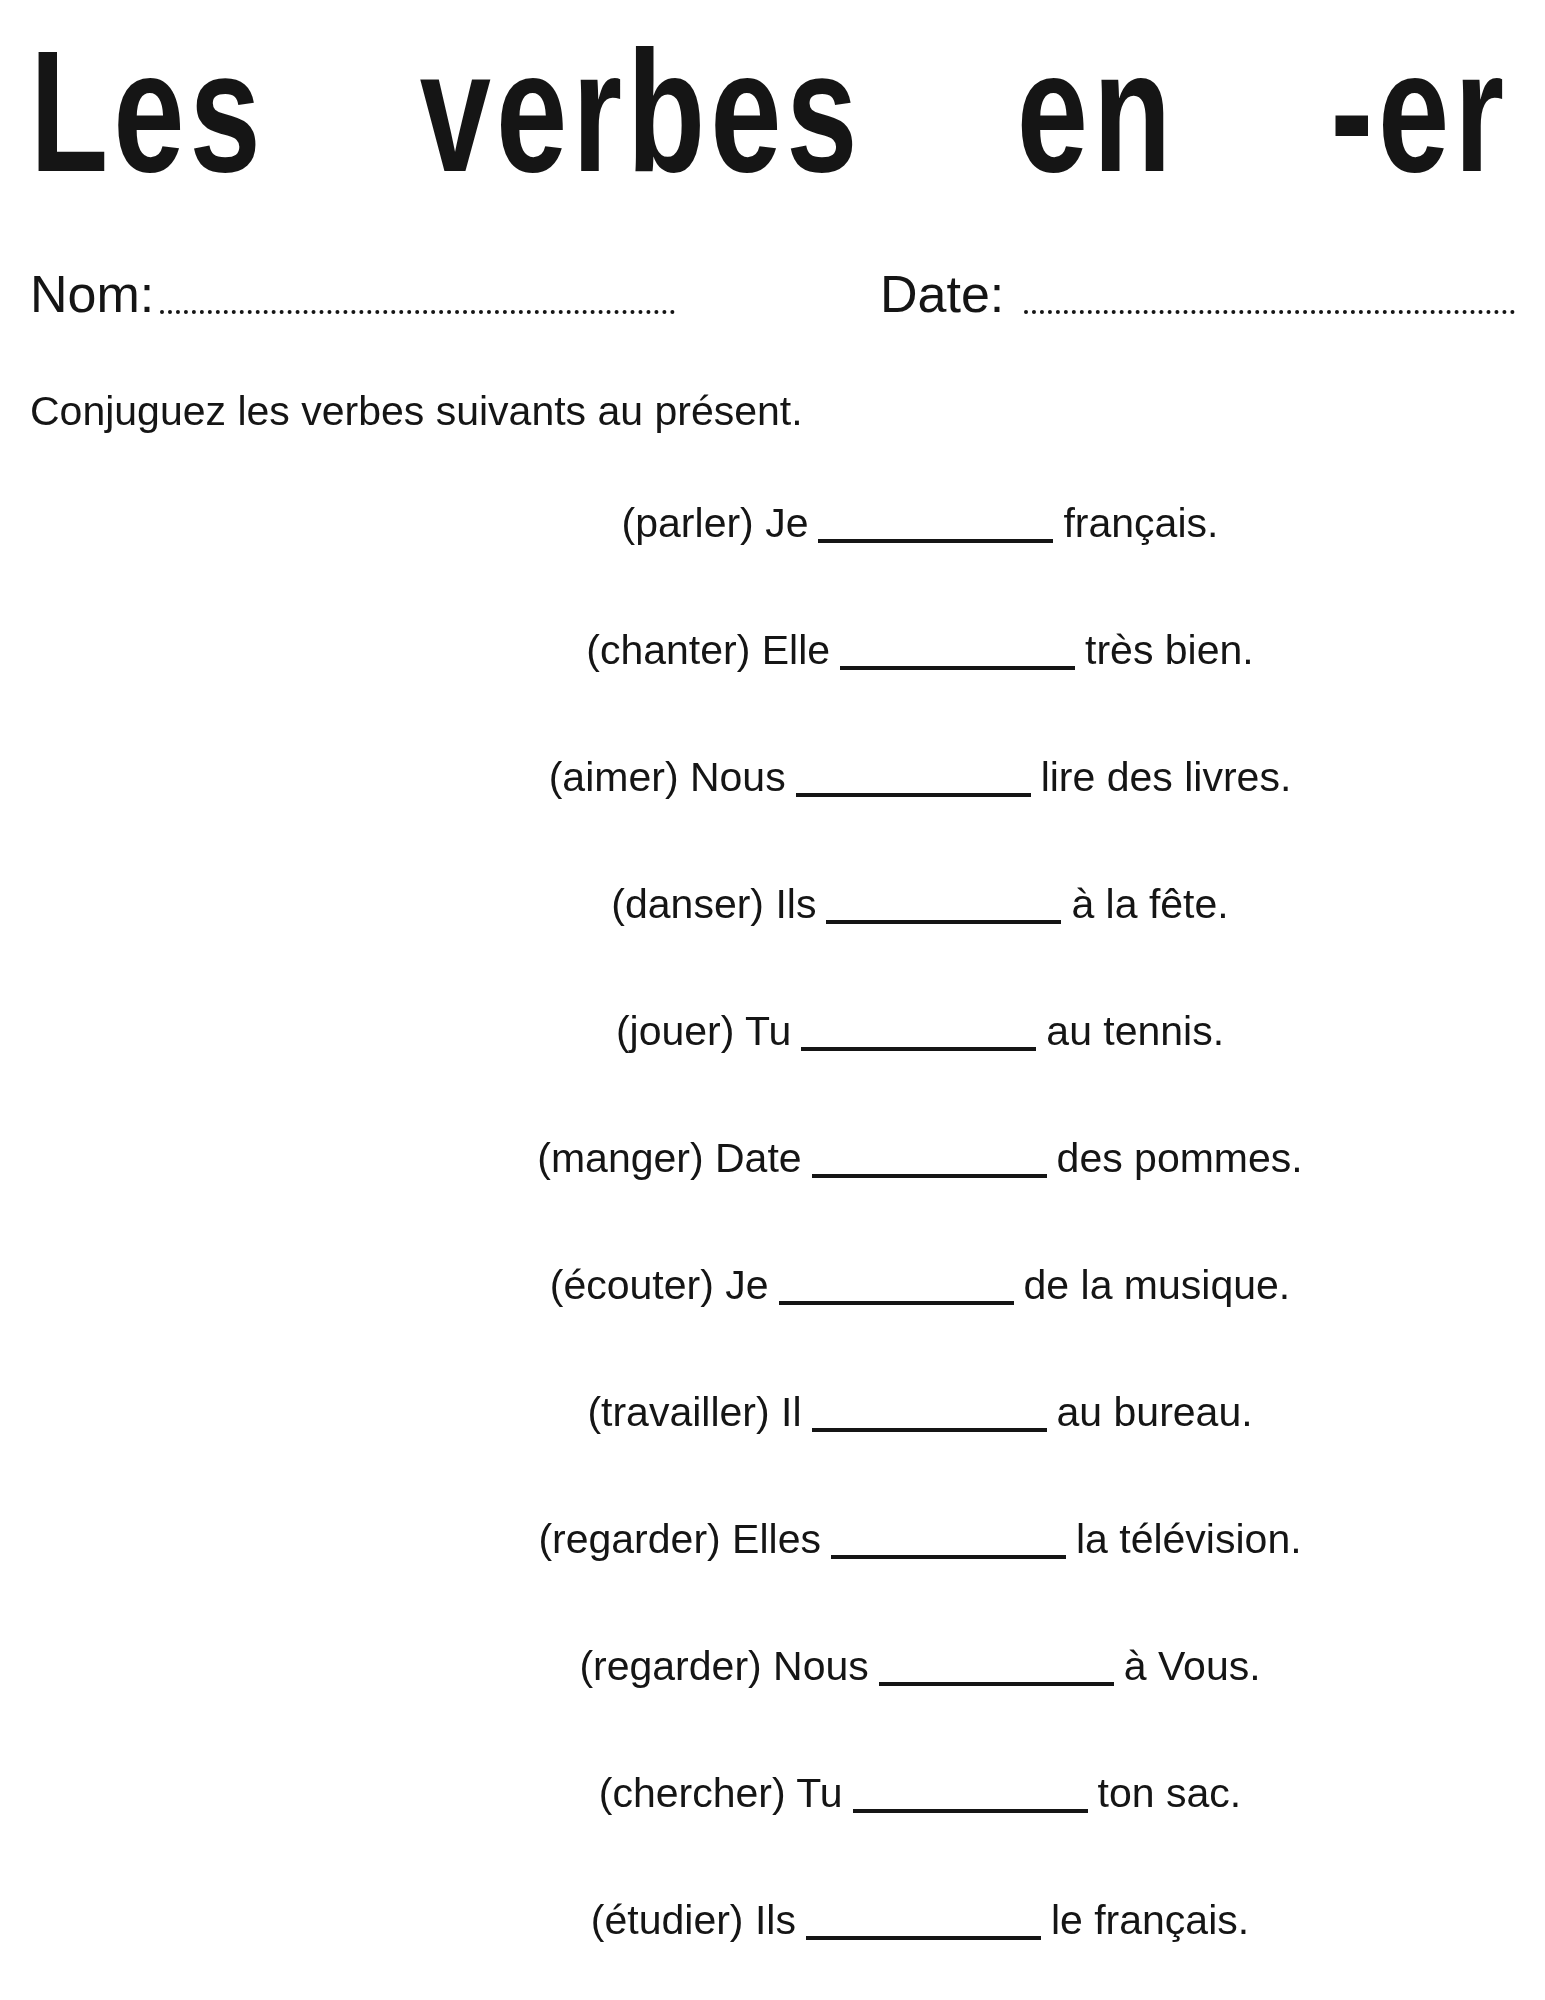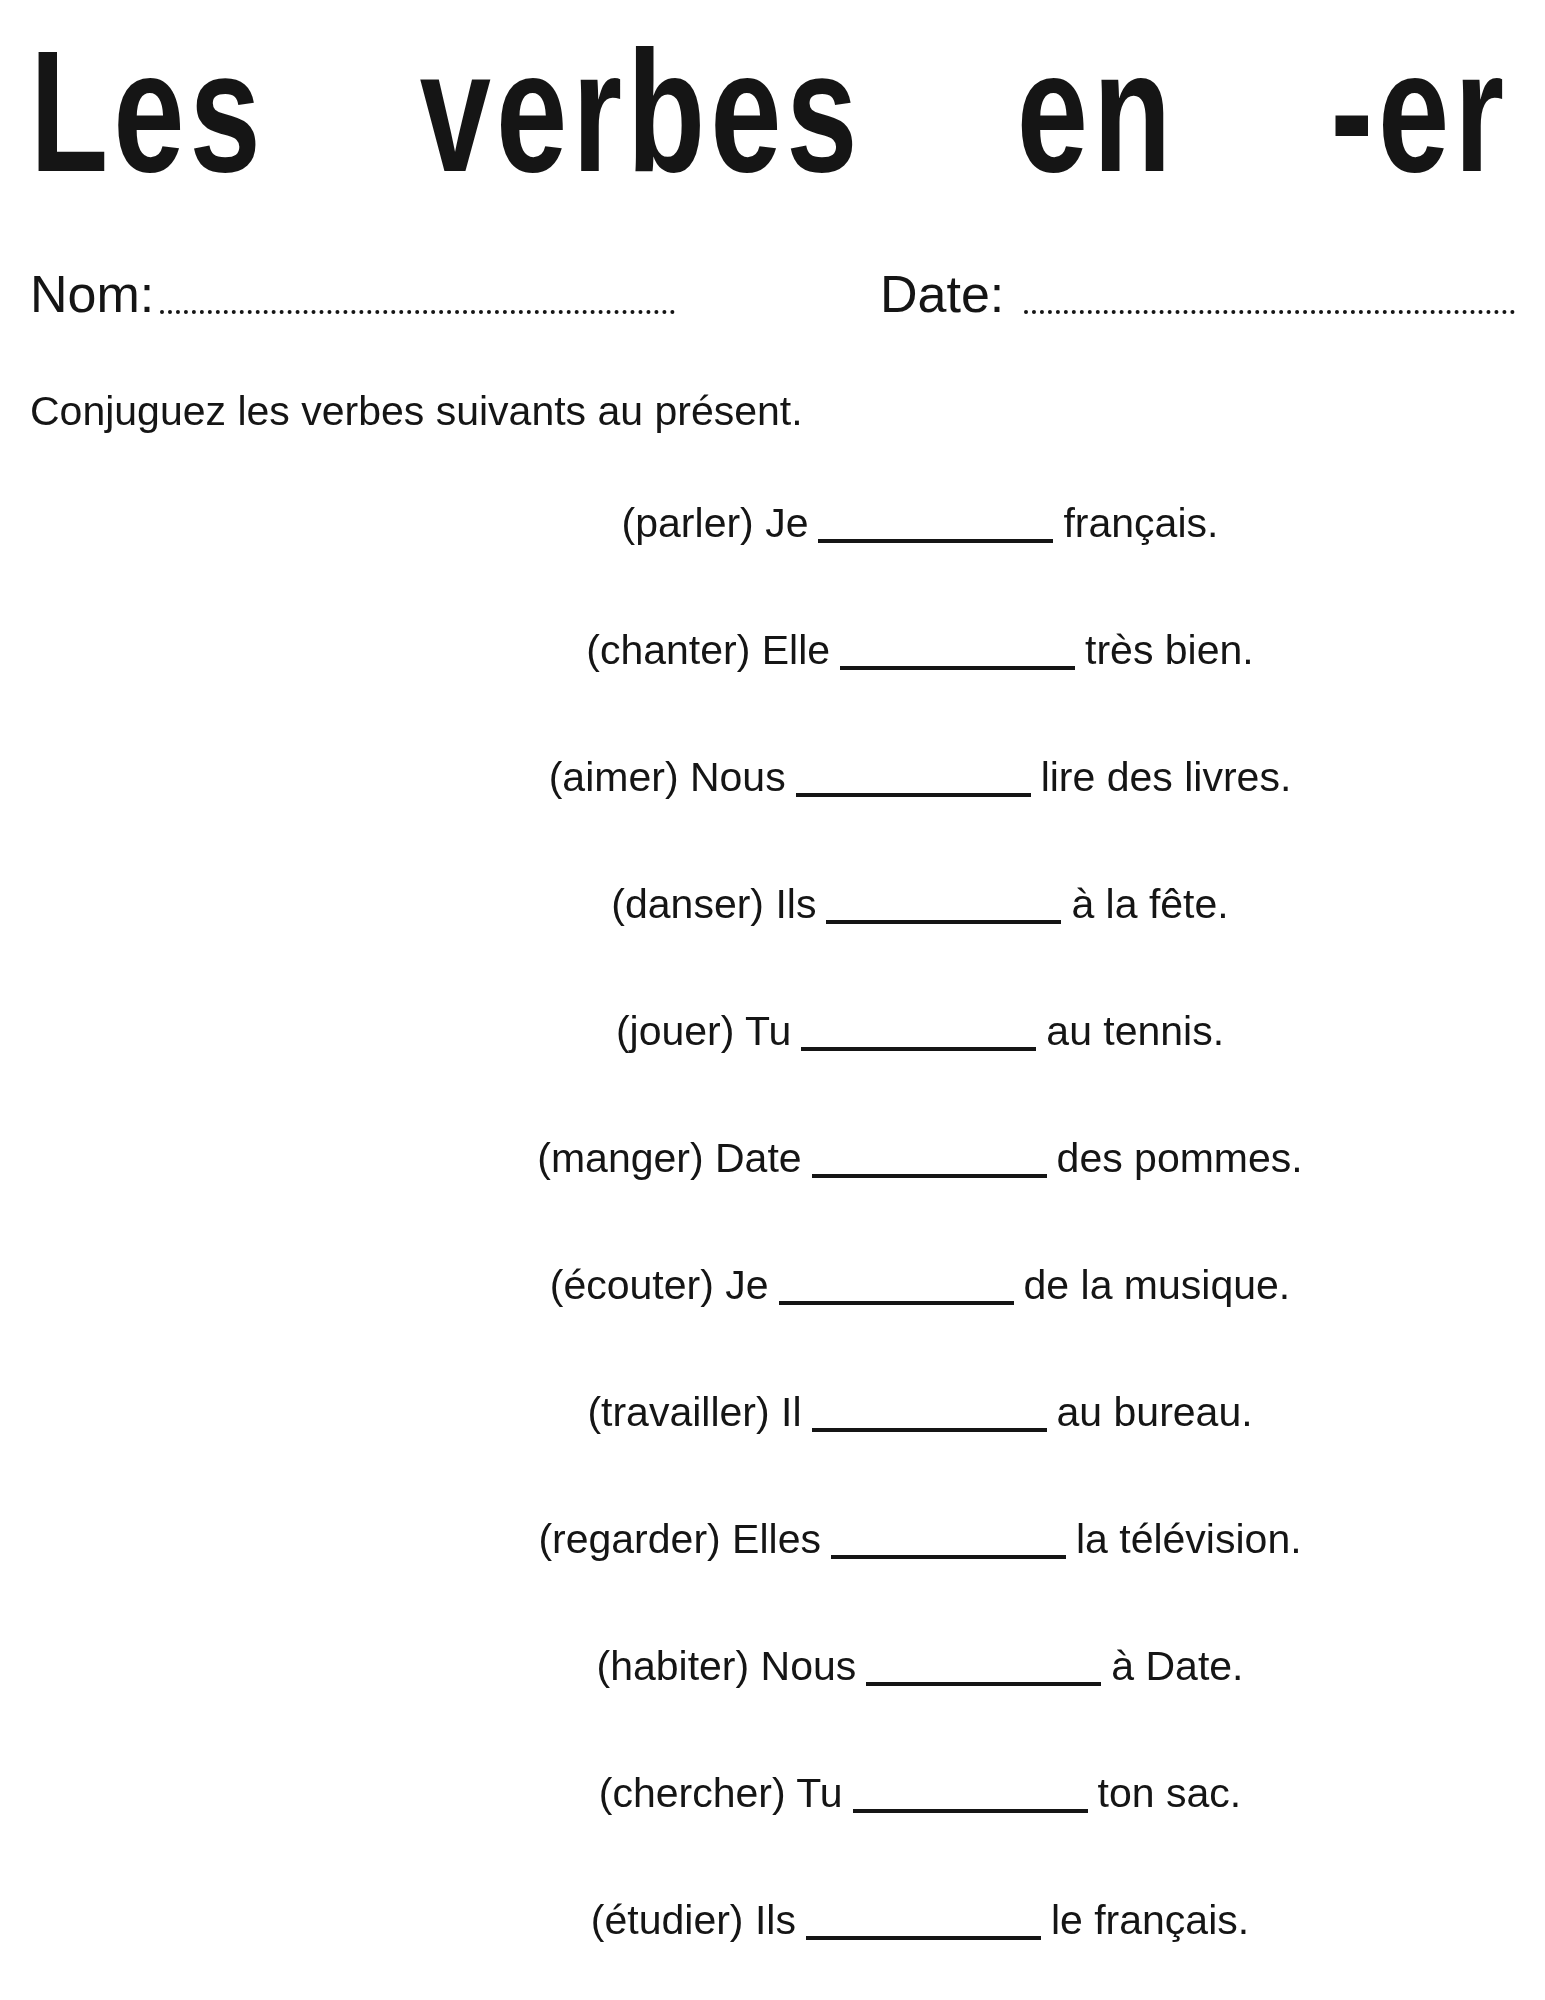--- a/index.html
+++ b/index.html
@@ -150,7 +150,7 @@
   </div>
 
   <div class="exercise-line">
-    <span>(habiter) Nous</span><span class="blank"></span><span>à Date.</span>
+    <span>(regarder) Nous</span><span class="blank"></span><span>à Date.</span>
   </div>
 
   <div class="exercise-line">

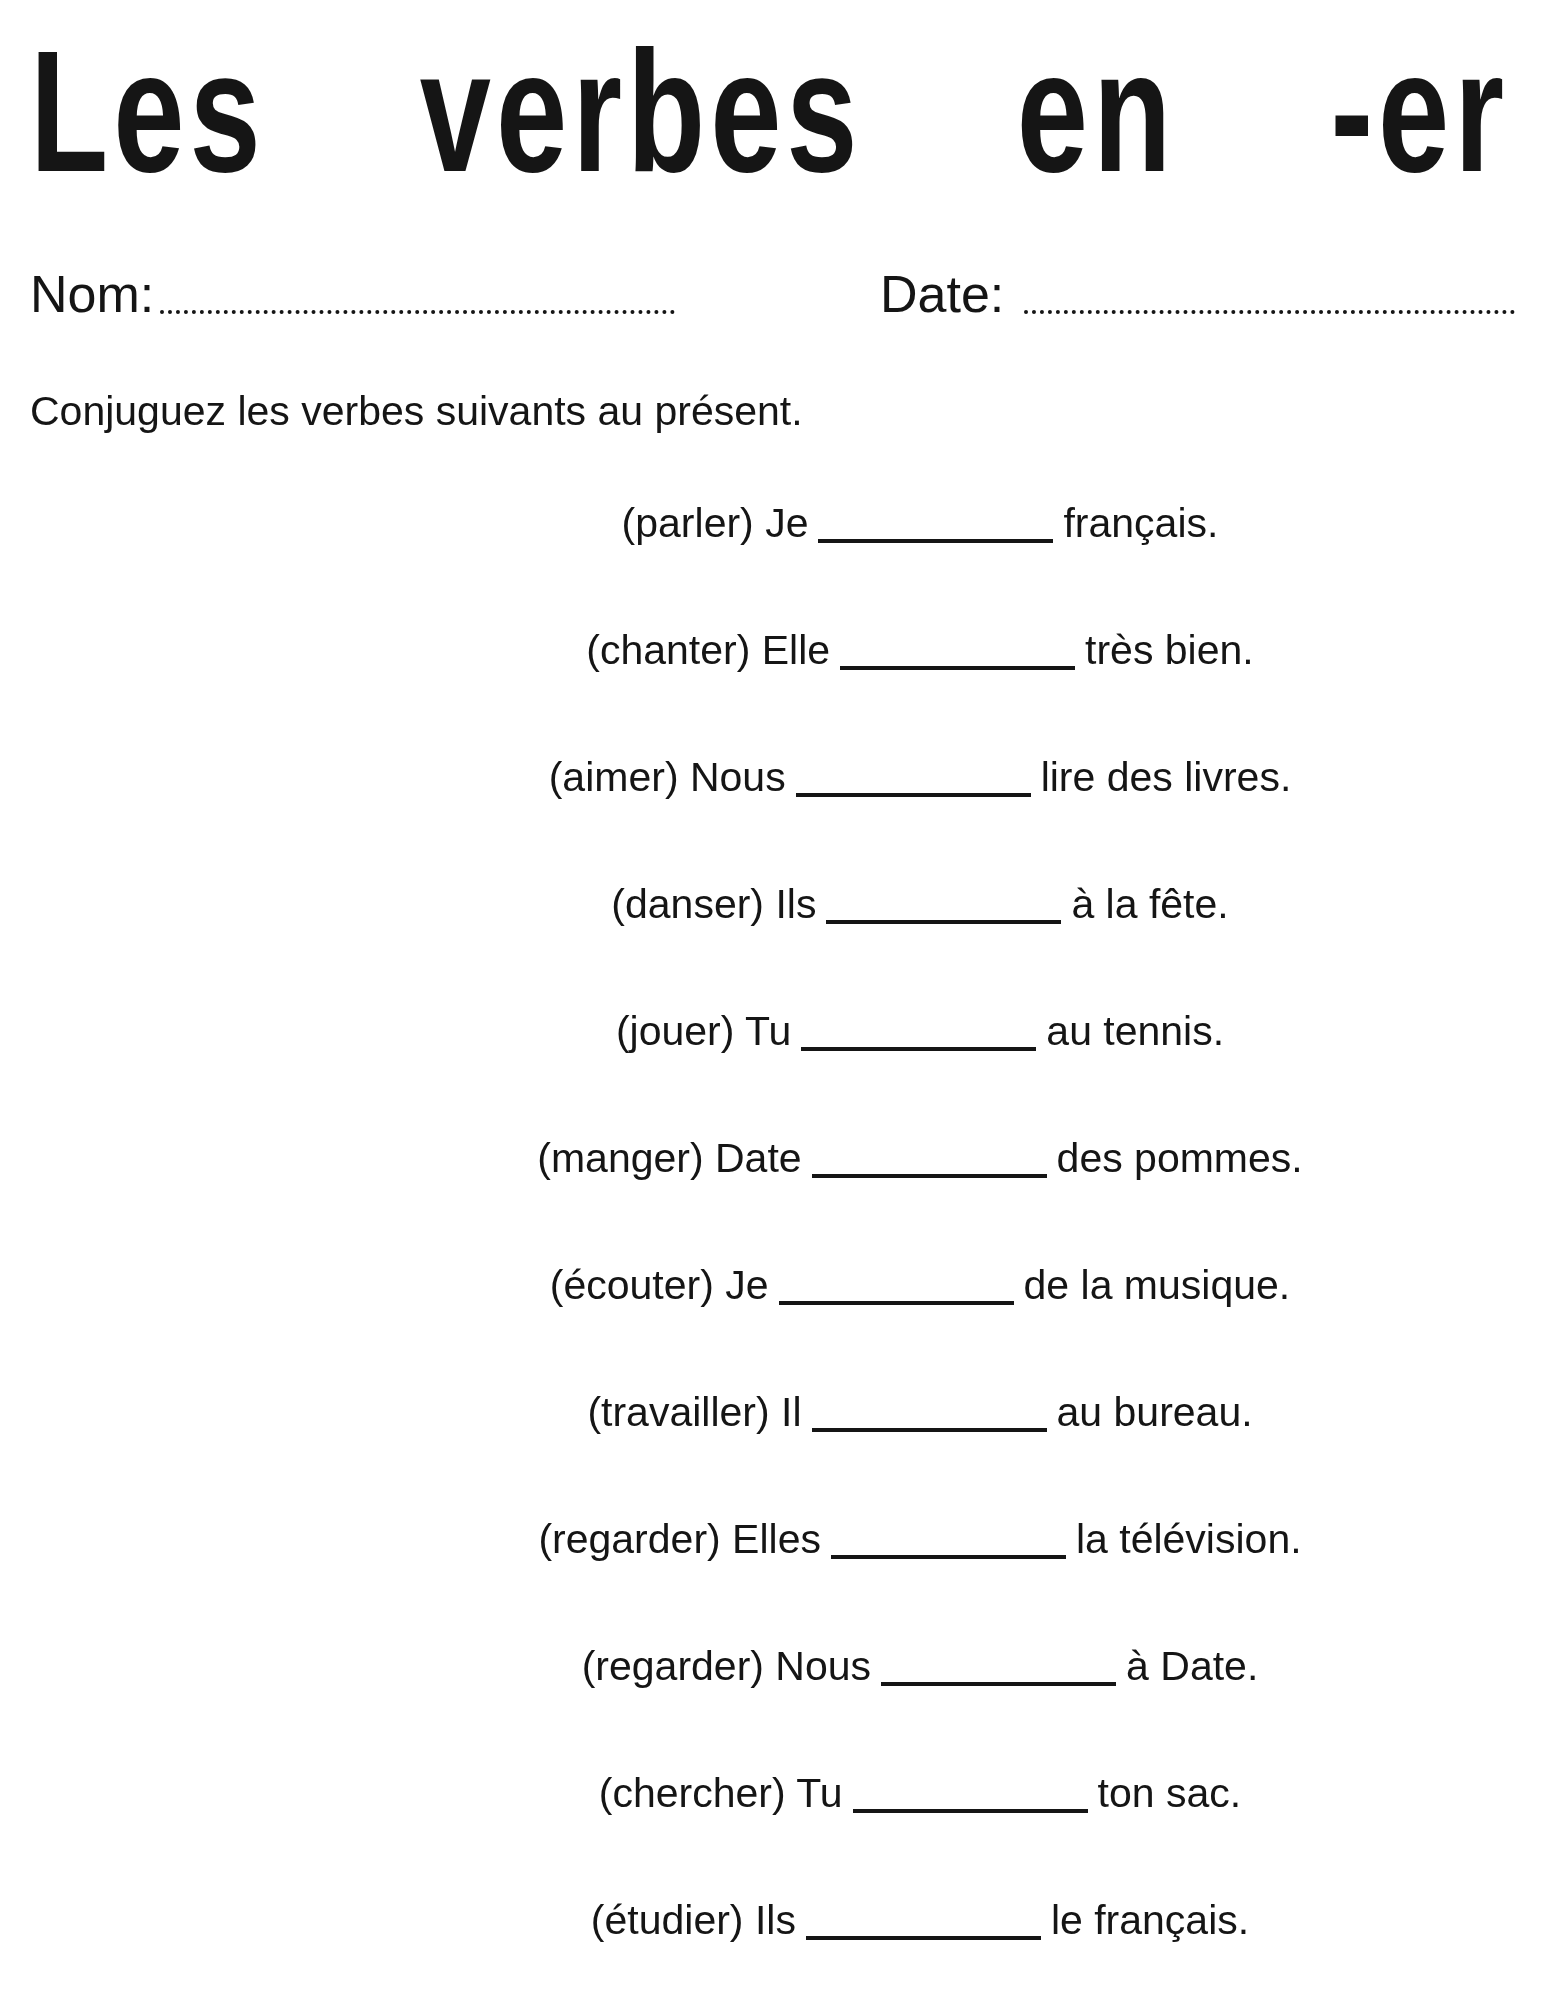--- a/index.html
+++ b/index.html
@@ -150,7 +150,7 @@
   </div>
 
   <div class="exercise-line">
-    <span>(regarder) Nous</span><span class="blank"></span><span>à Date.</span>
+    <span>(regarder) Nous</span><span class="blank"></span><span>à Vous.</span>
   </div>
 
   <div class="exercise-line">

